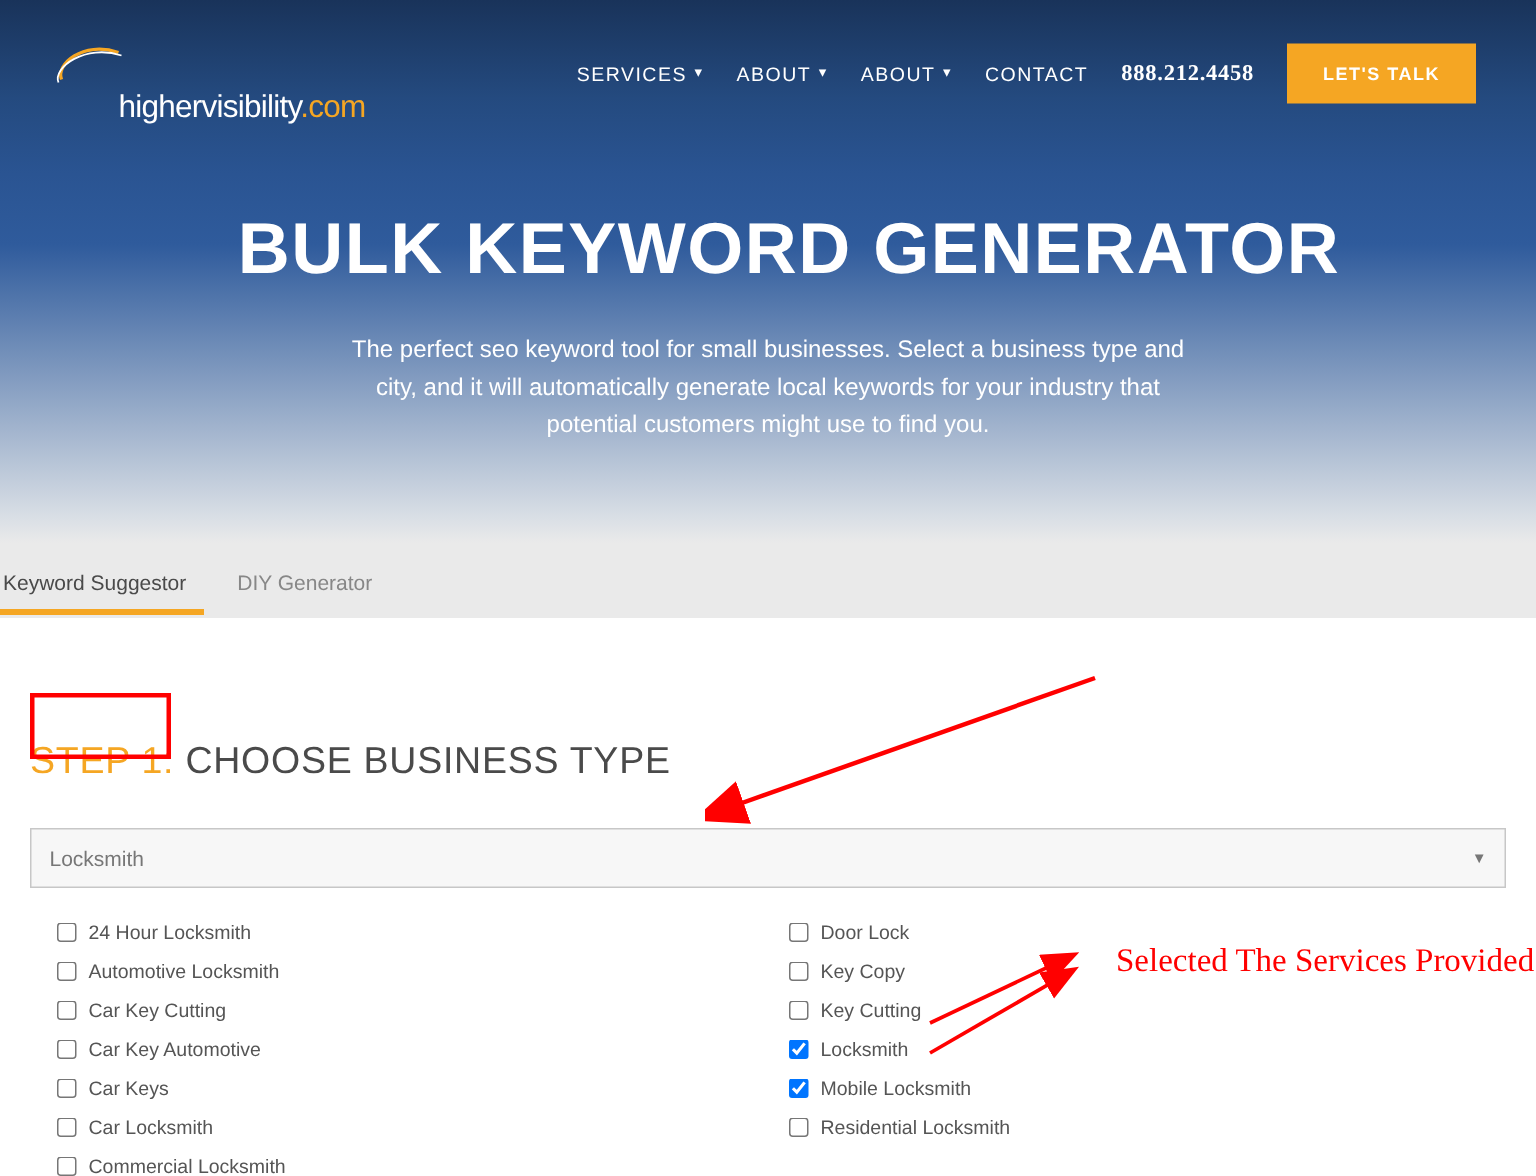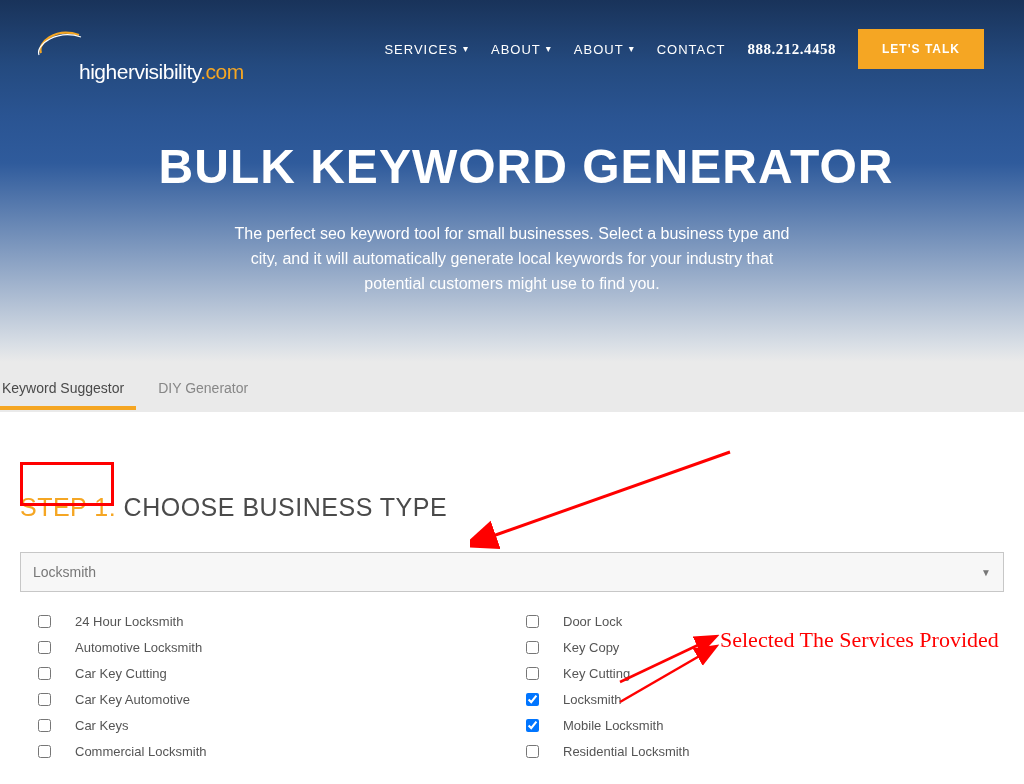--- a/index.html
+++ b/index.html
@@ -165,7 +165,7 @@
   .service-item {
     display: flex;
     align-items: center;
-    gap: 24px;
+    gap: 8px;
     margin-bottom: 11px;
     font-size: 13px;
     color: #555;

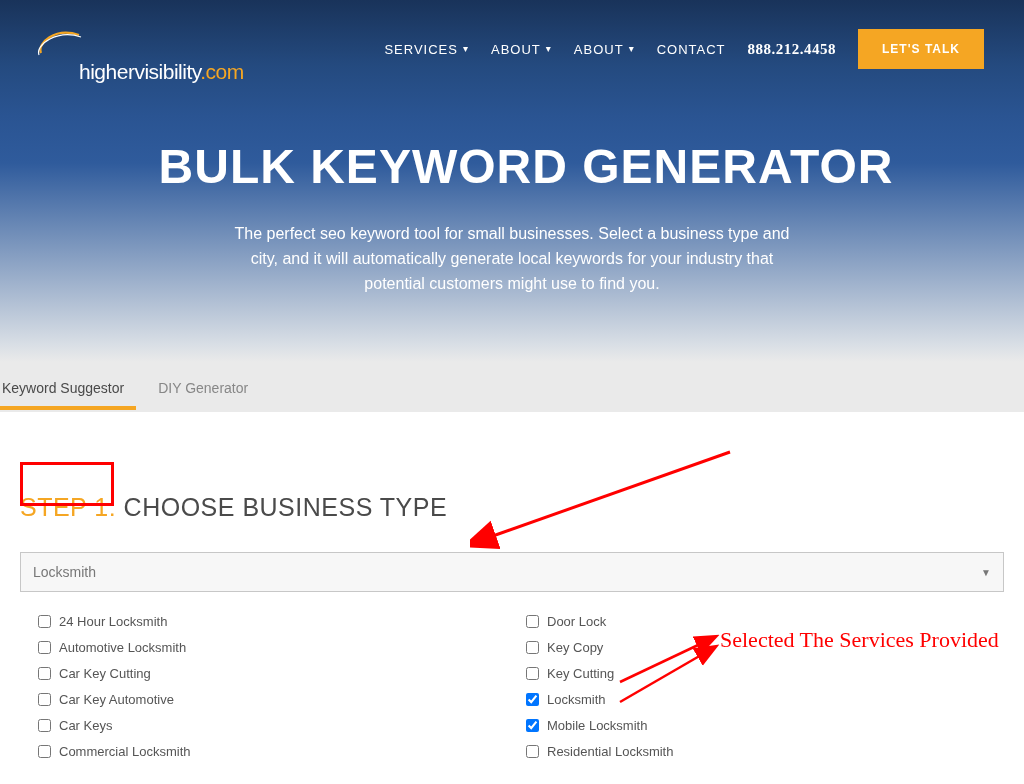--- a/index.html
+++ b/index.html
@@ -320,7 +320,7 @@
     <line x1="10" y1="65" x2="105" y2="20" stroke="#ff0000" stroke-width="2.5" marker-end="url(#ah2)"></line>
     <line x1="10" y1="85" x2="105" y2="30" stroke="#ff0000" stroke-width="2.5" marker-end="url(#ah2)"></line>
   </svg>
-  <div class="ann-text" style="left:720px; top:215px;">Selected The Services Provided</div>
+  <div class="ann-text" style="left:744px; top:215px;">Selected The Services Provided</div>
 </div>
 
 </body></html>

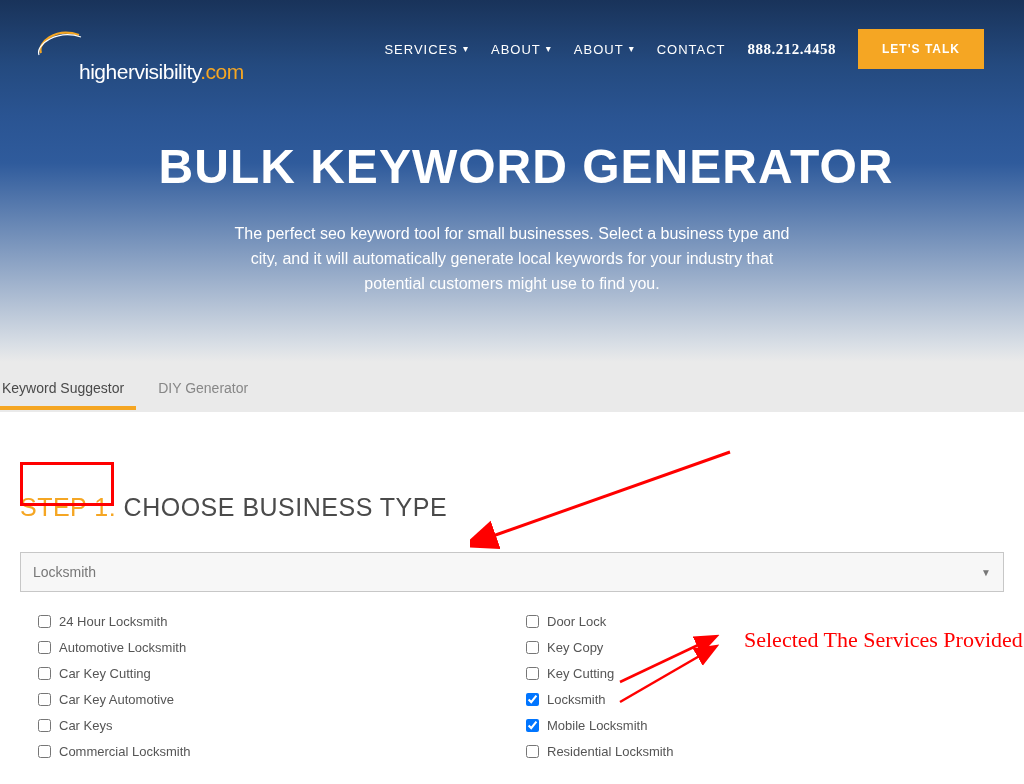--- a/index.html
+++ b/index.html
@@ -269,6 +269,10 @@
         </label>
         <label class="service-item">
           <input type="checkbox" style="">
+          <span>Car Locksmith</span>
+        </label>
+        <label class="service-item">
+          <input type="checkbox" style="">
           <span>Commercial Locksmith</span>
         </label>
       </div>

